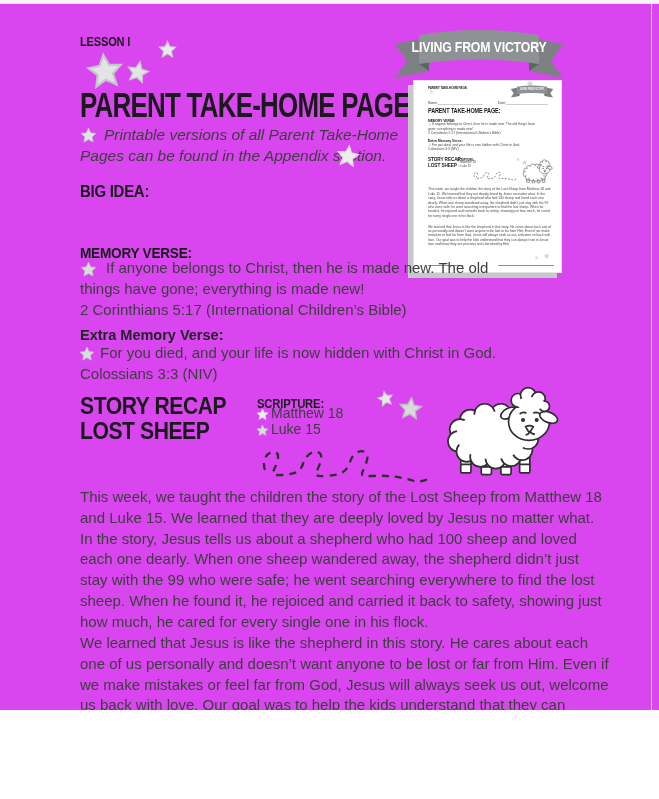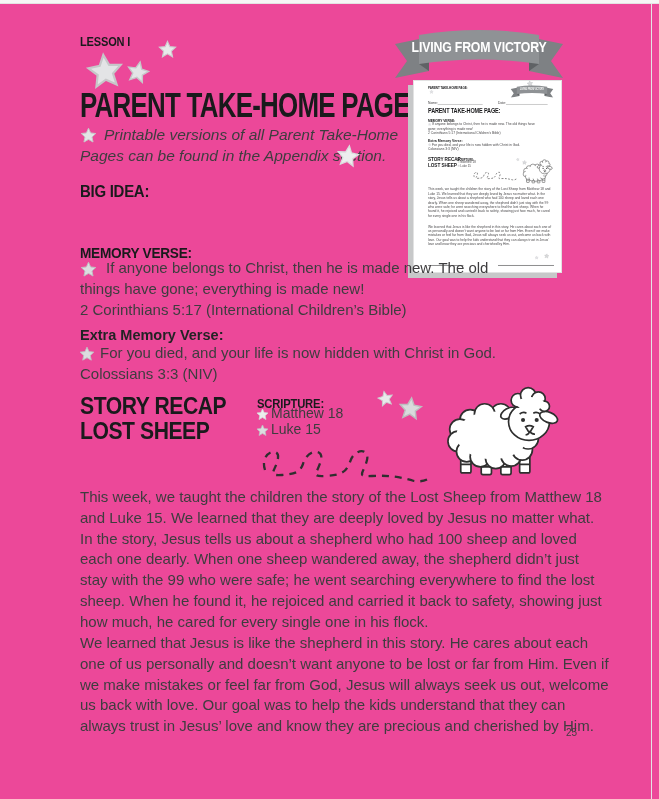--- a/index.html
+++ b/index.html
@@ -3,7 +3,7 @@
 <meta charset="utf-8">
 <style>
   html,body{margin:0;padding:0;background:#ffffff;}
-  .page{position:relative;width:659px;height:799px;background:#ec4899;overflow:hidden;
+  .page{position:relative;width:659px;height:710px;background:#d946ef;overflow:hidden;
         font-family:"Liberation Sans","DejaVu Sans",sans-serif;}
   .abs{position:absolute;}
   

